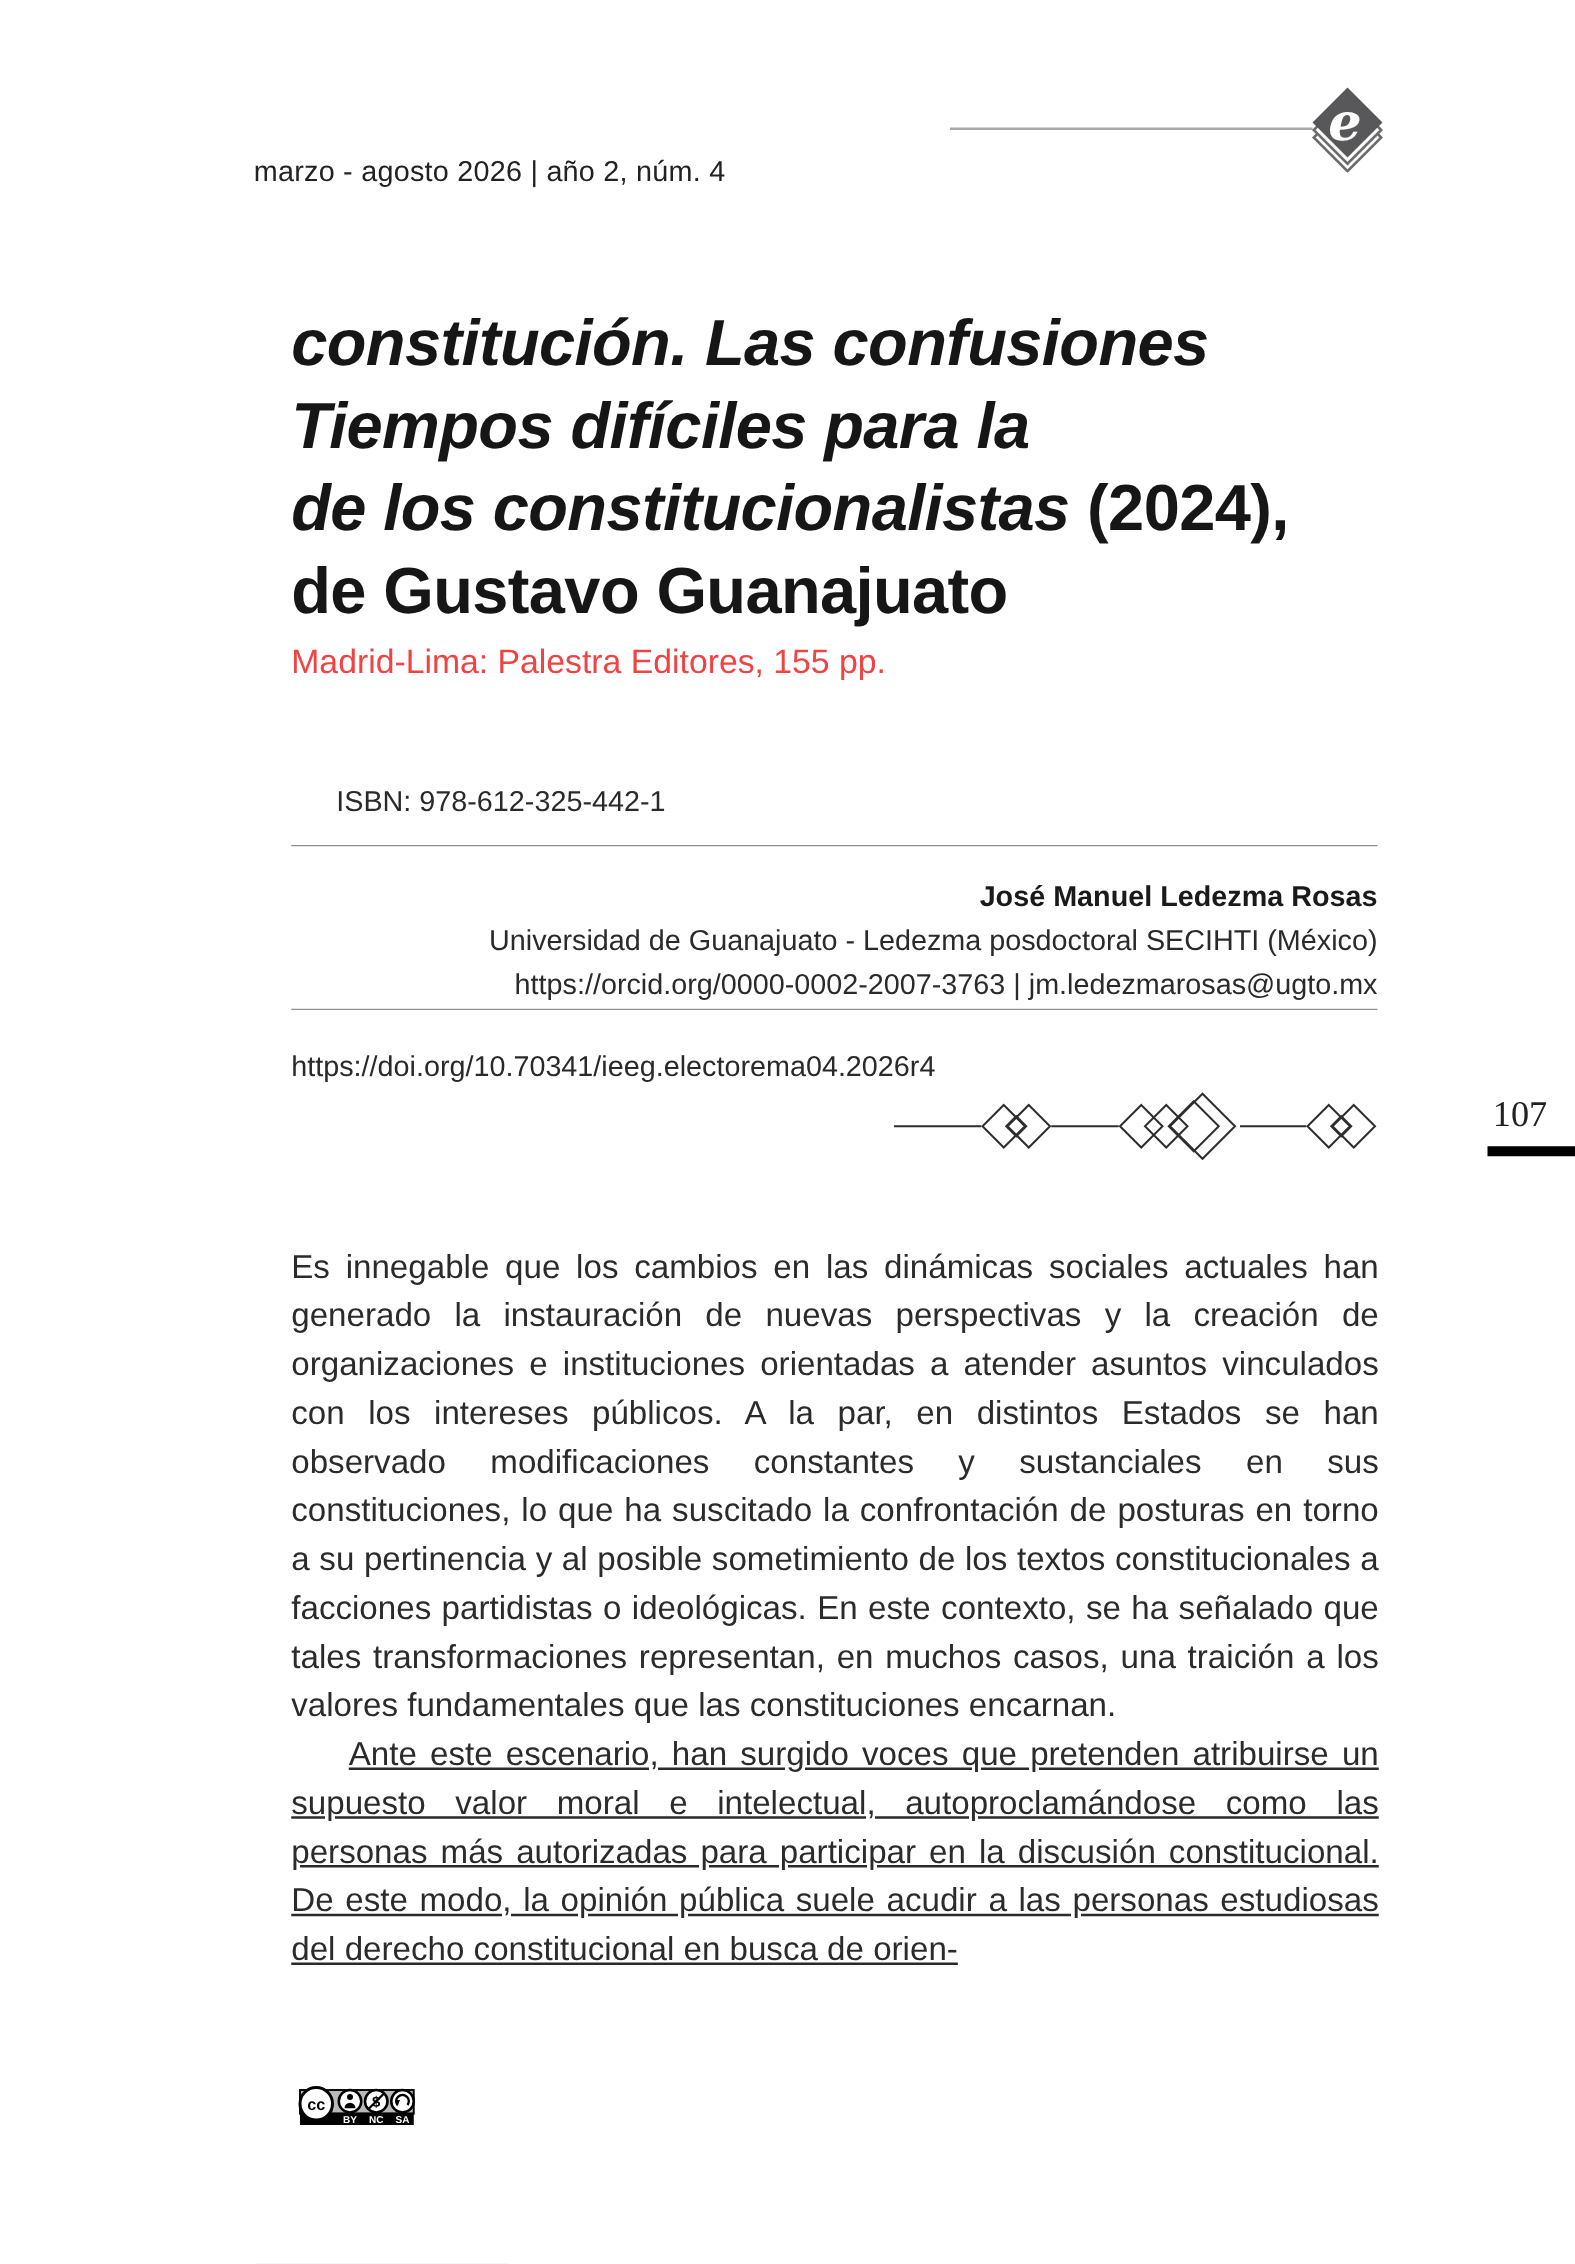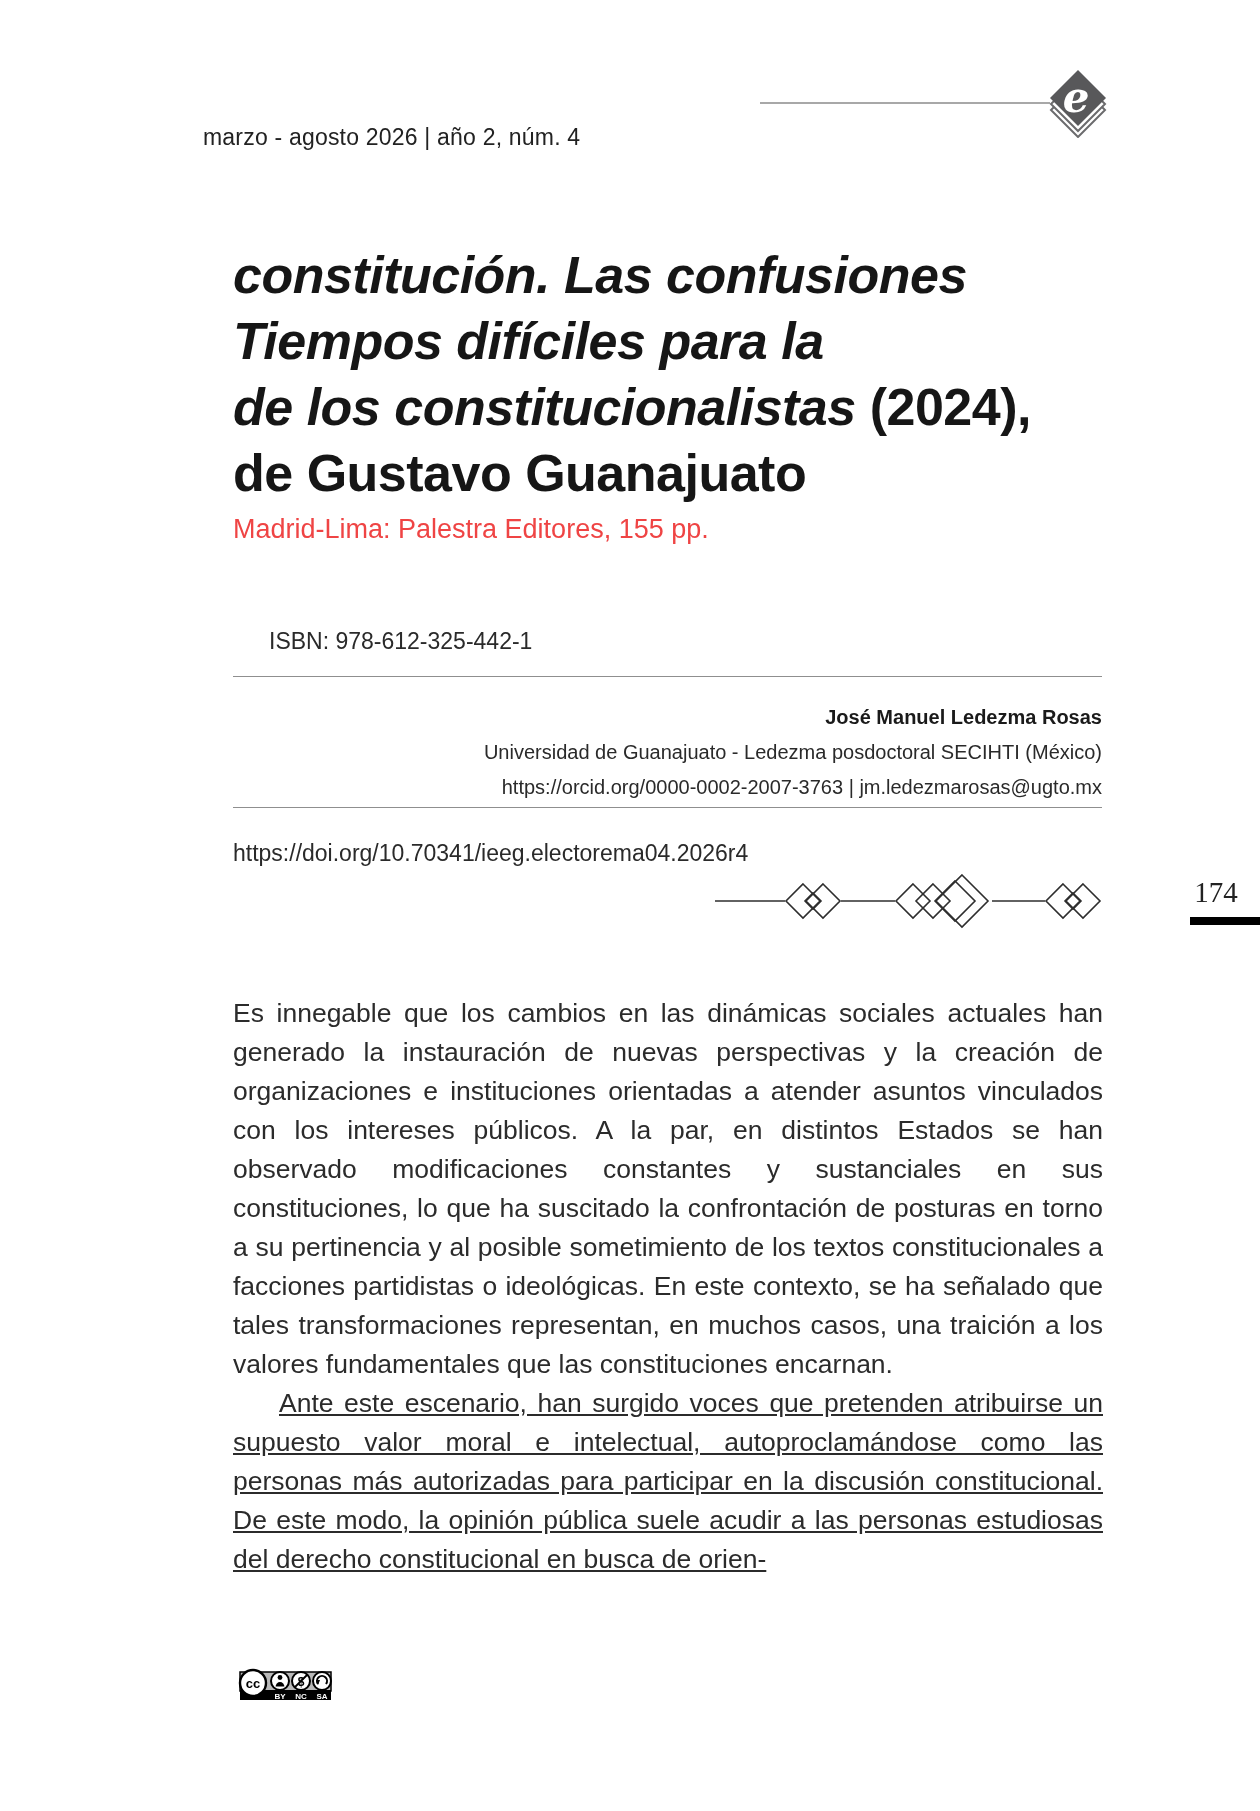--- a/index.html
+++ b/index.html
@@ -68,7 +68,7 @@
     left: 233px; top: 700px;
     width: 869px;
     text-align: right;
-    font-size: 20px;
+    font-size: 23px;
     line-height: 35px;
     color: #2a2a2a;
   }

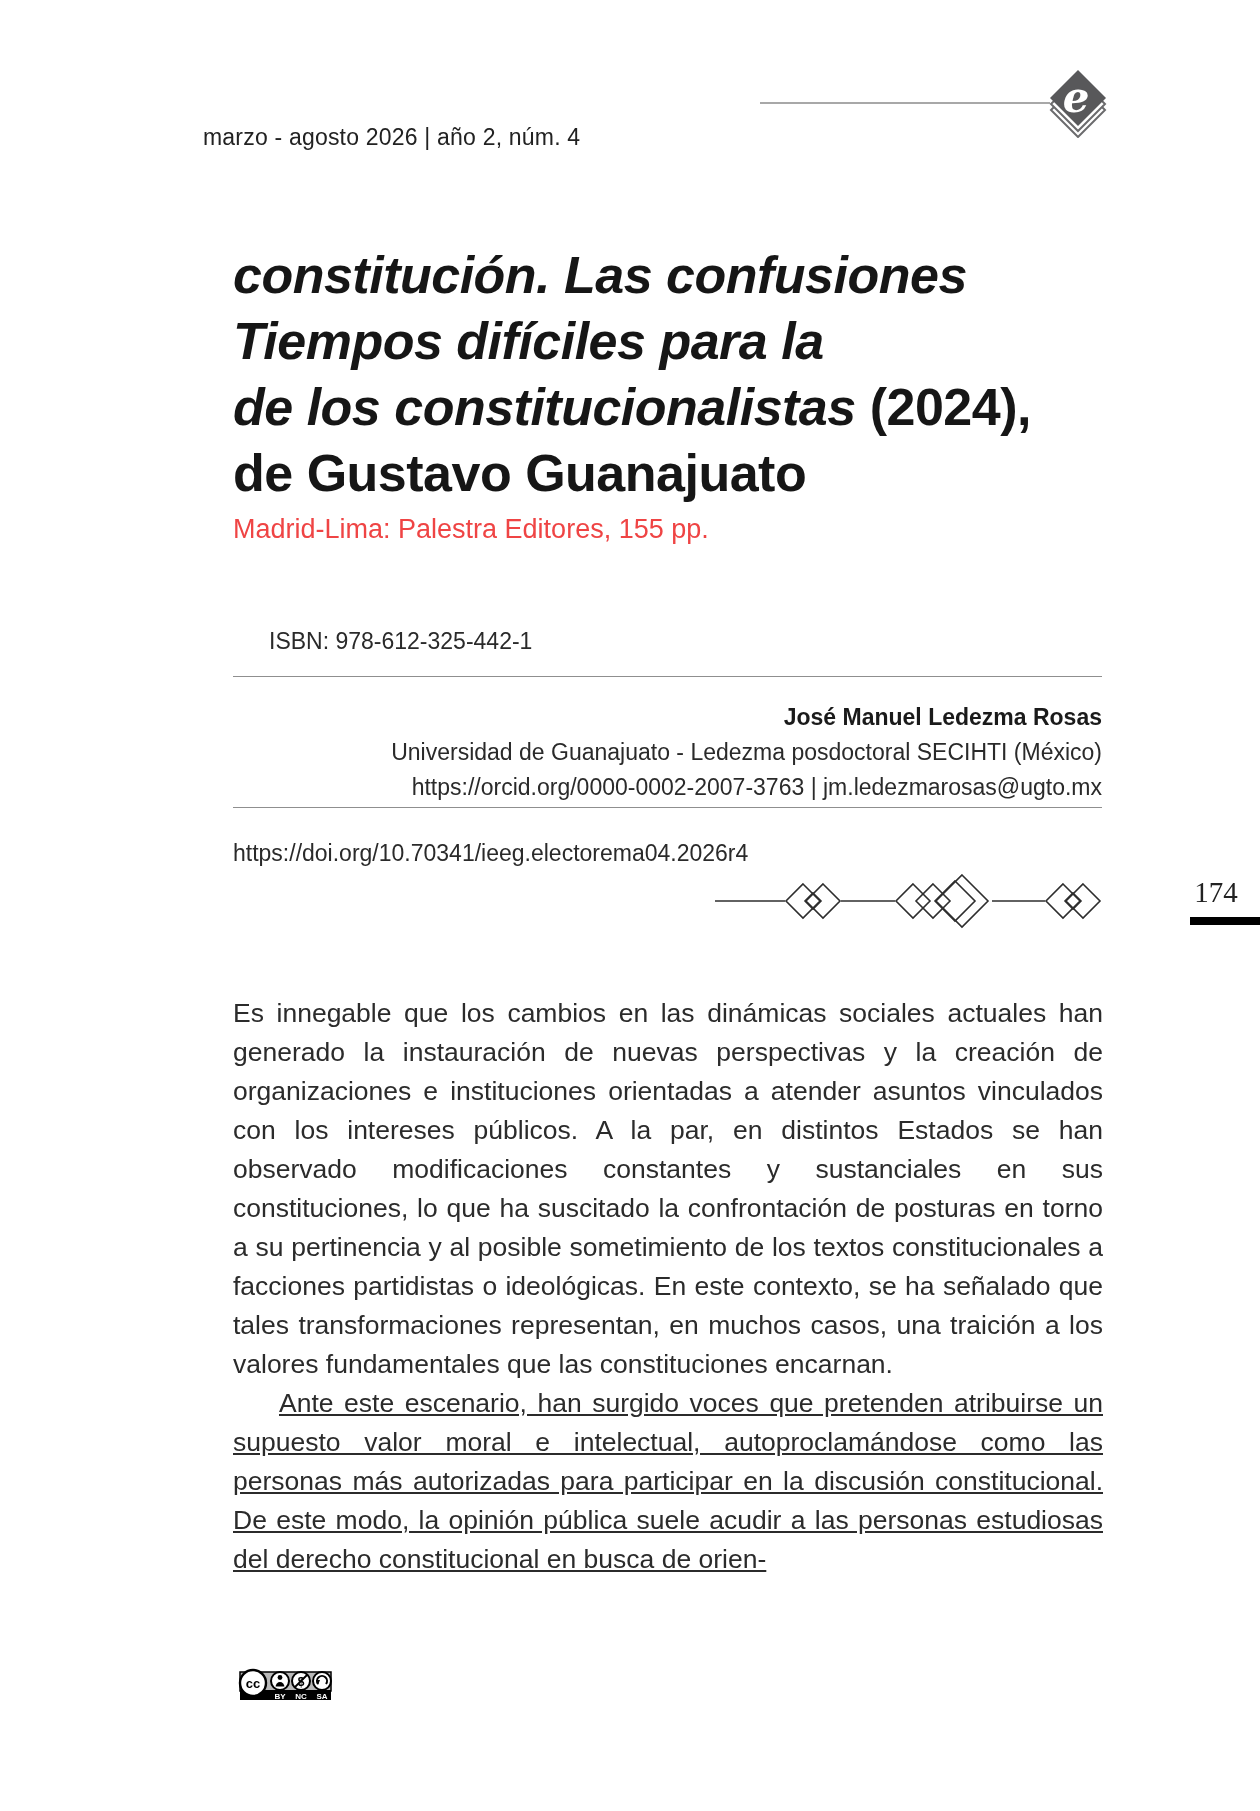--- a/index.html
+++ b/index.html
@@ -172,7 +172,7 @@
     </svg>
   </div>
 
-  <div class="abs page-number">174</div>
+  <div class="abs page-number">107</div>
   <div class="abs page-bar"></div>
 
   <div class="abs body-text">

